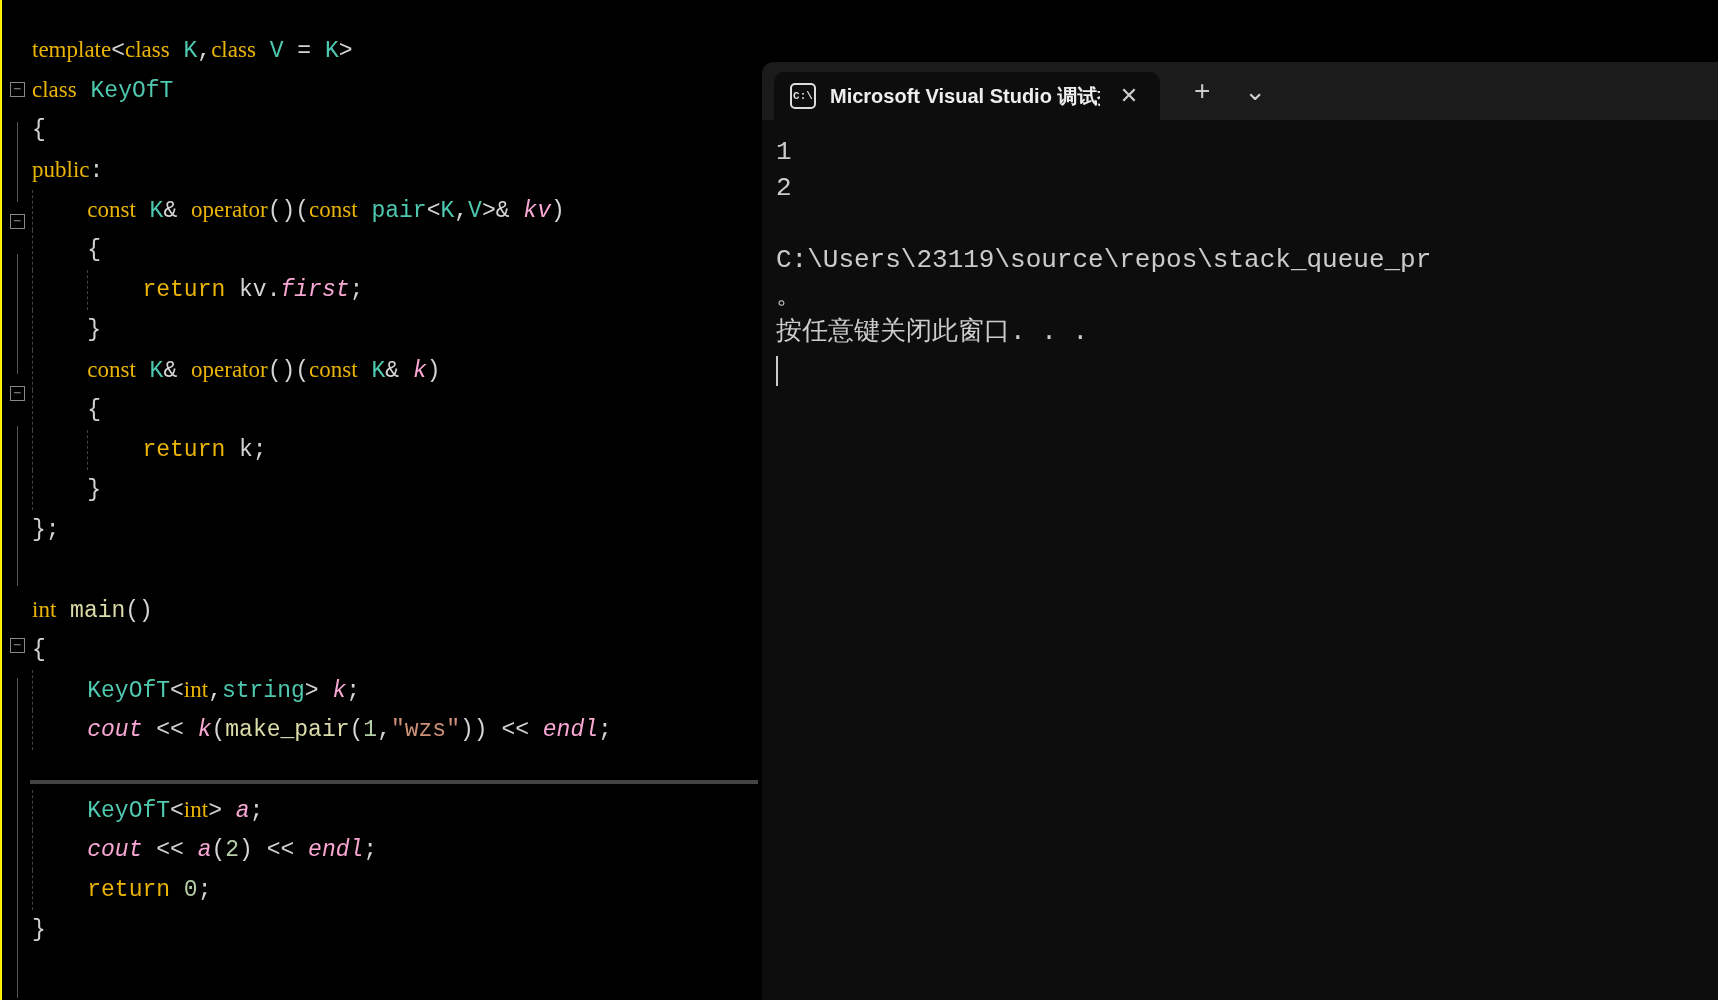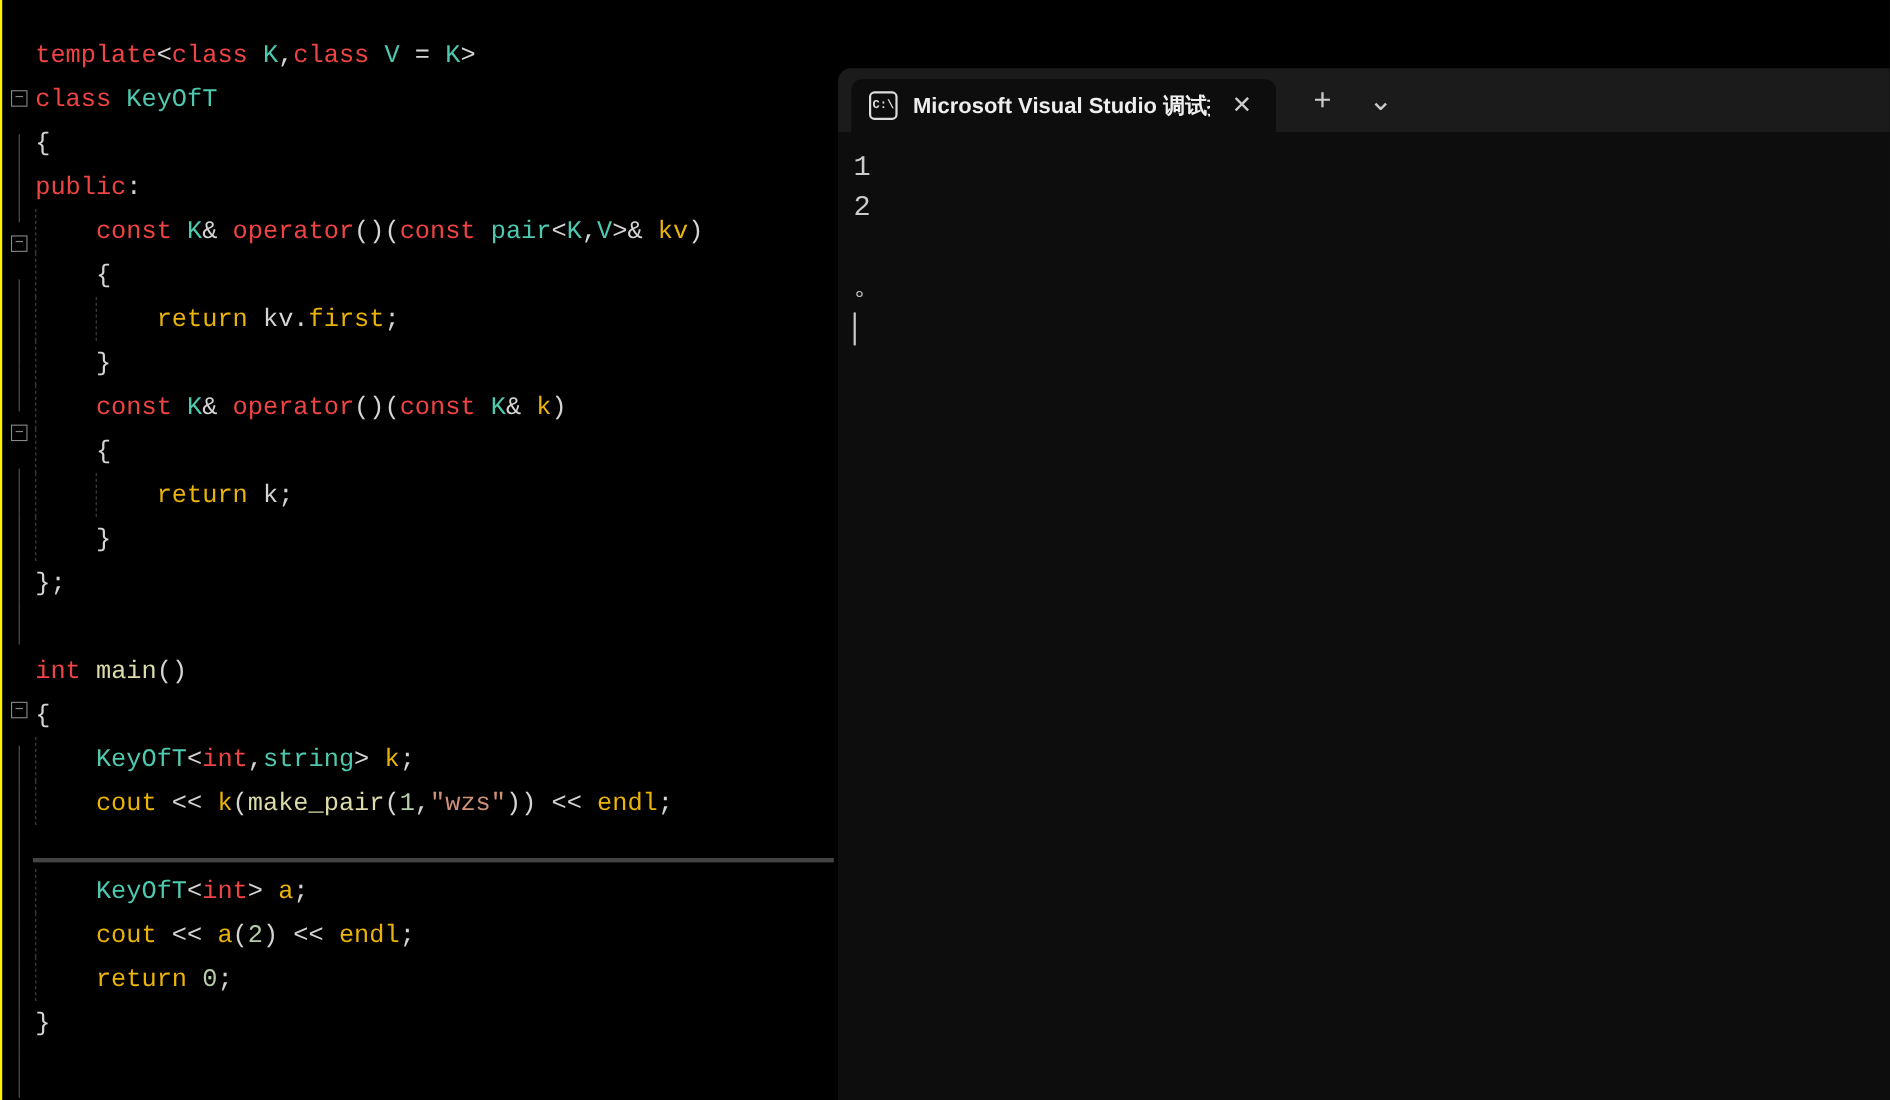--- a/index.html
+++ b/index.html
@@ -60,7 +60,7 @@
       border-left: 1px dashed #444;
     }
     
-    .kw { color: #ef4444; }
+    .kw { color: #eab308; font-family: Liberation Serif, serif; }
     .type { color: #4ec9b0; }
     .classname { color: #4ec9b0; }
     .fn { color: #dcdcaa; }

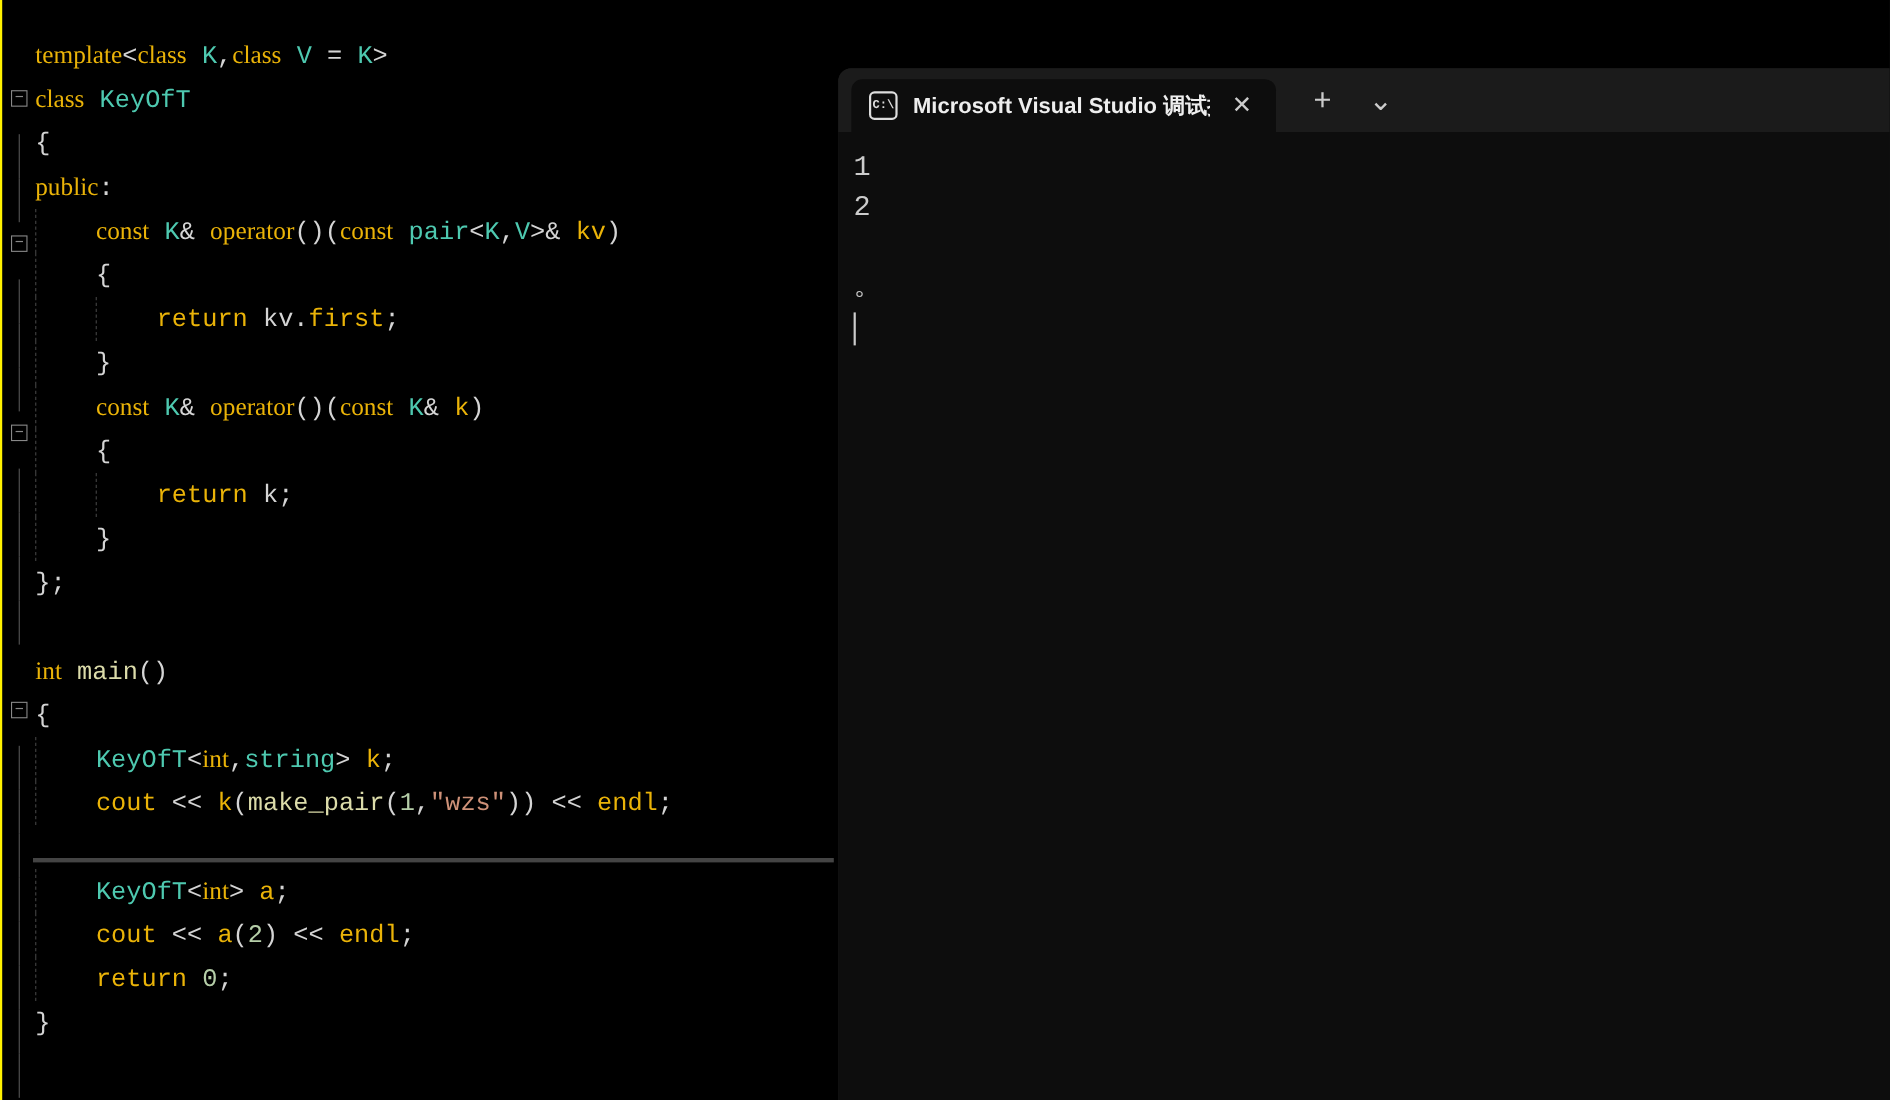--- a/index.html
+++ b/index.html
@@ -68,7 +68,7 @@
     .num { color: #b5cea8; }
     .op { color: #d4d4d4; }
     .brace { color: #d4d4d4; }
-    .ident { color: #eab308; }
+    .ident { color: #f9a8d4; font-style: italic; }
     .keyword2 { color: #eab308; }
     
     

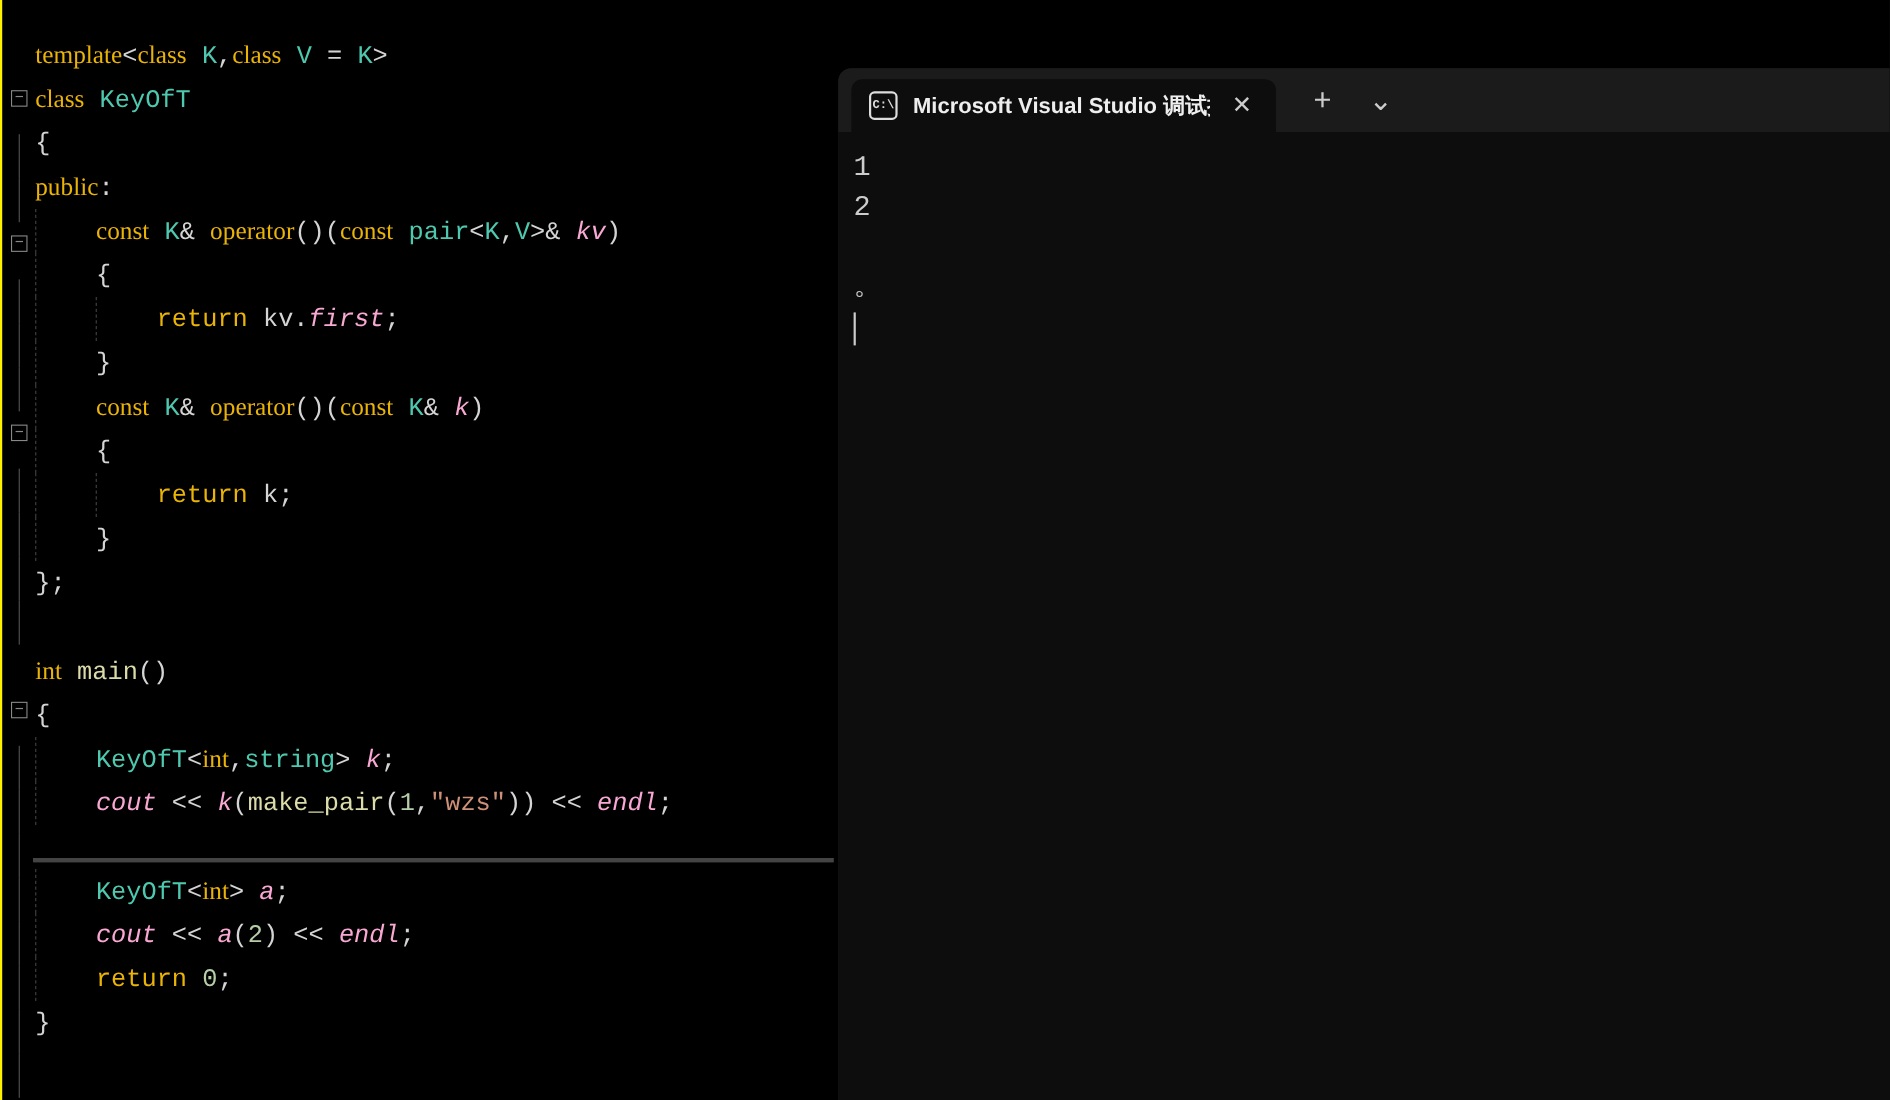--- a/index.html
+++ b/index.html
@@ -269,7 +269,7 @@
       <div class="titlebar-btn" style="font-size:26px;">⌄</div>
     </div>
   </div>
-  <div class="terminal-content" id="terminal-content"><div class="term-line">1</div><div class="term-line">2</div><div class="term-line"></div><div class="term-line">。</div><div class="term-line"><span class="cursor-block"></span></div></div>
+  <div class="terminal-content" id="terminal-content"><div class="term-line">1</div><div class="term-line">2</div><div class="term-line"></div><div class="term-line">C:\Users\23119\source\repos\stack_queue_pr</div><div class="term-line">。</div><div class="term-line"><span class="cursor-block"></span></div></div>
 </div>
 
 </body></html>

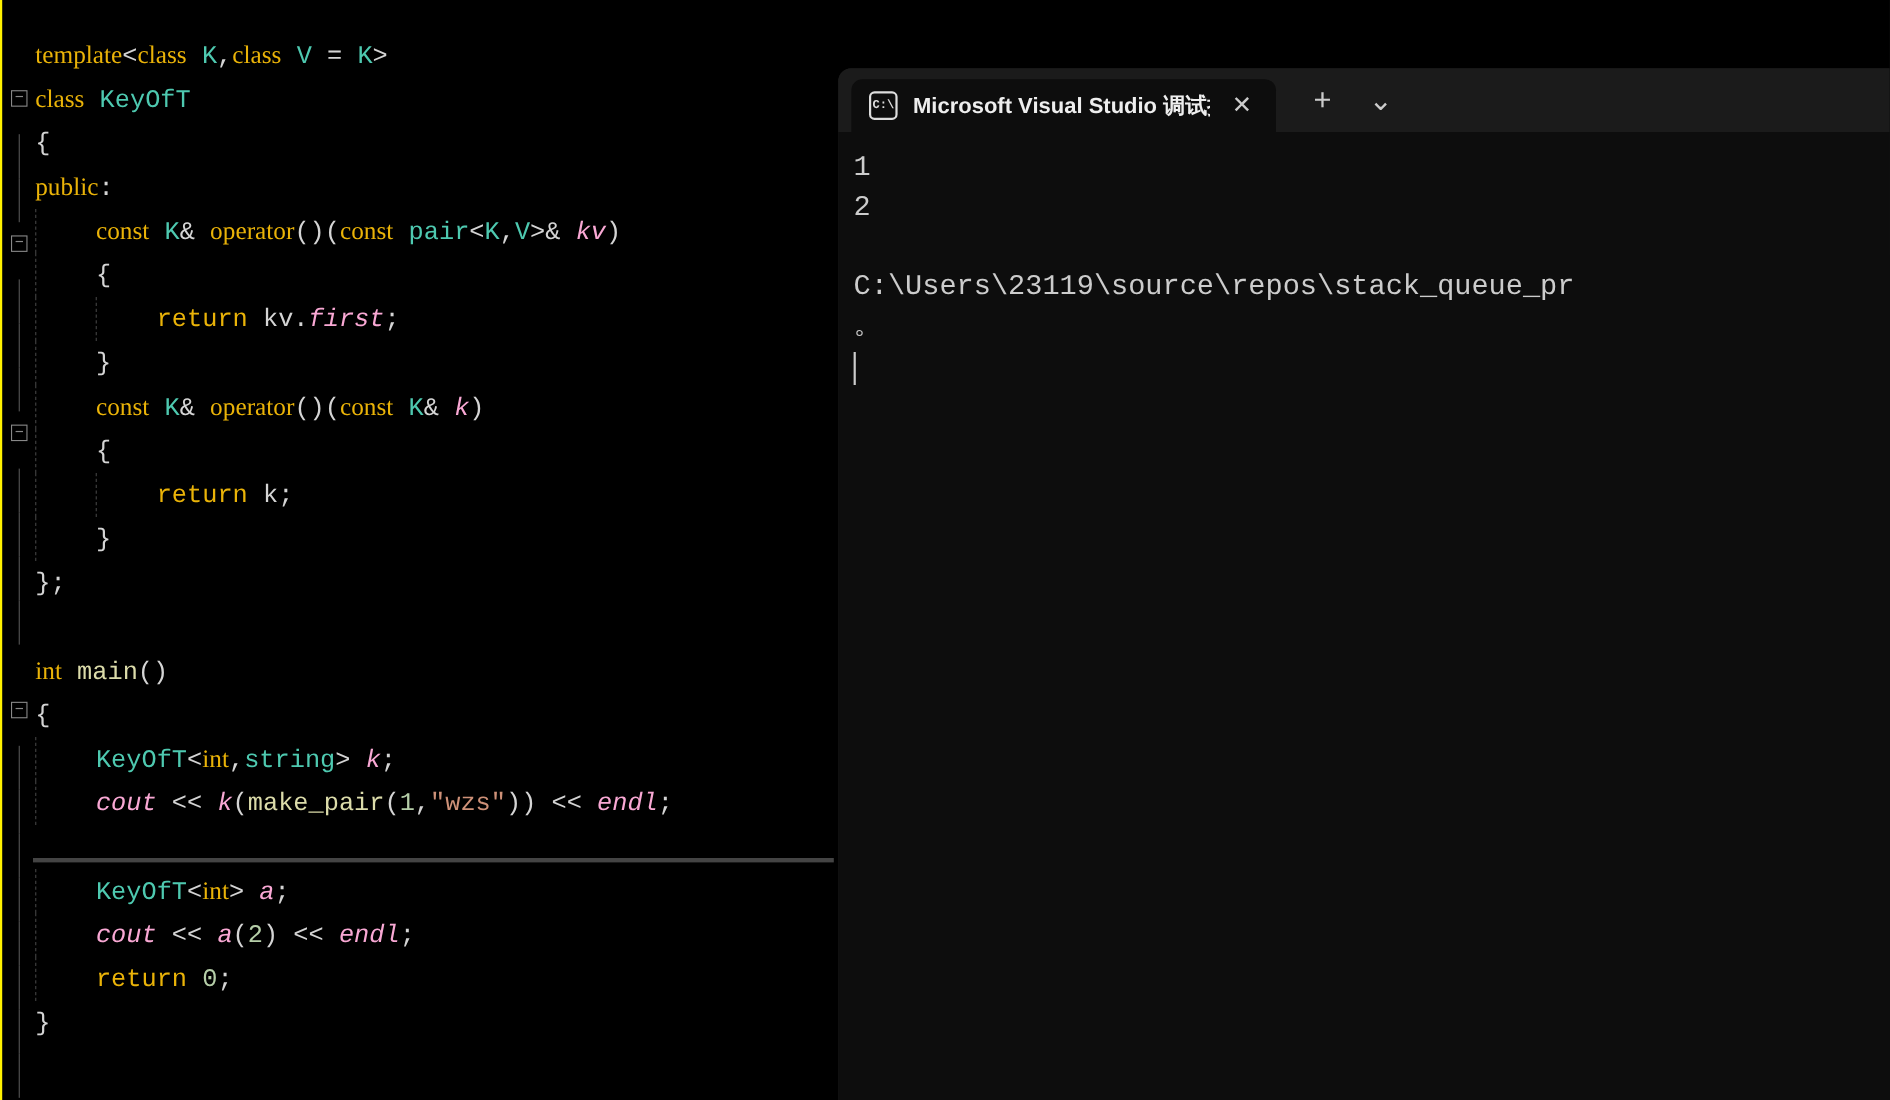--- a/index.html
+++ b/index.html
@@ -269,7 +269,7 @@
       <div class="titlebar-btn" style="font-size:26px;">⌄</div>
     </div>
   </div>
-  <div class="terminal-content" id="terminal-content"><div class="term-line">1</div><div class="term-line">2</div><div class="term-line"></div><div class="term-line">C:\Users\23119\source\repos\stack_queue_pr</div><div class="term-line">。</div><div class="term-line"><span class="cursor-block"></span></div></div>
+  <div class="terminal-content" id="terminal-content"><div class="term-line">1</div><div class="term-line">2</div><div class="term-line"></div><div class="term-line">C:\Users\23119\source\repos\stack_queue_pr</div><div class="term-line">。</div><div class="term-line">按任意键关闭此窗口. . .</div><div class="term-line"><span class="cursor-block"></span></div></div>
 </div>
 
 </body></html>

